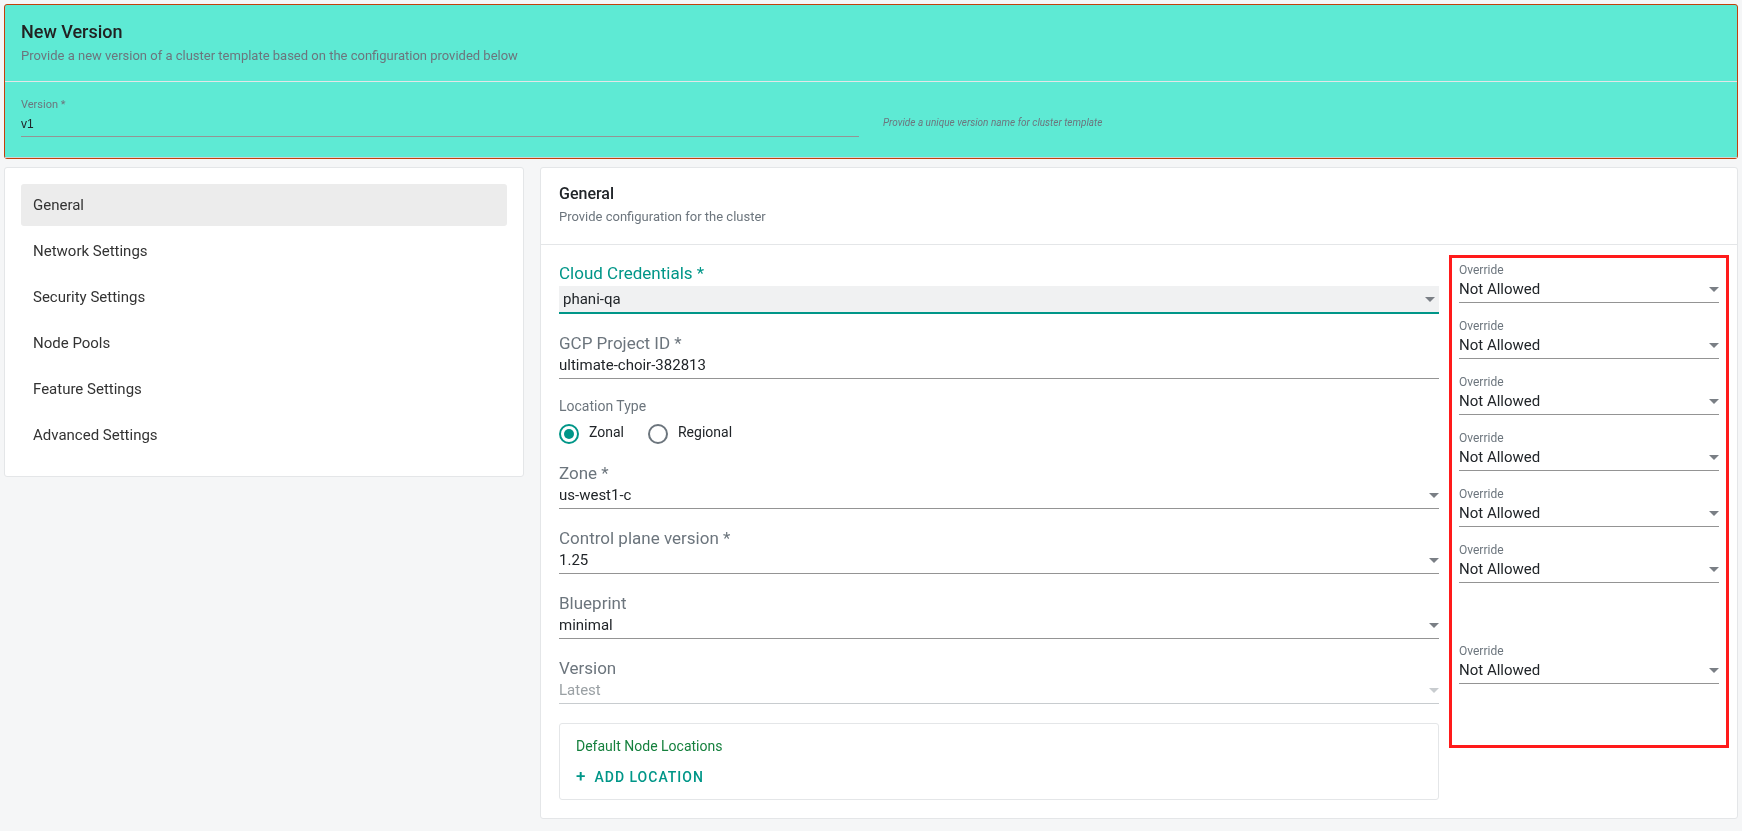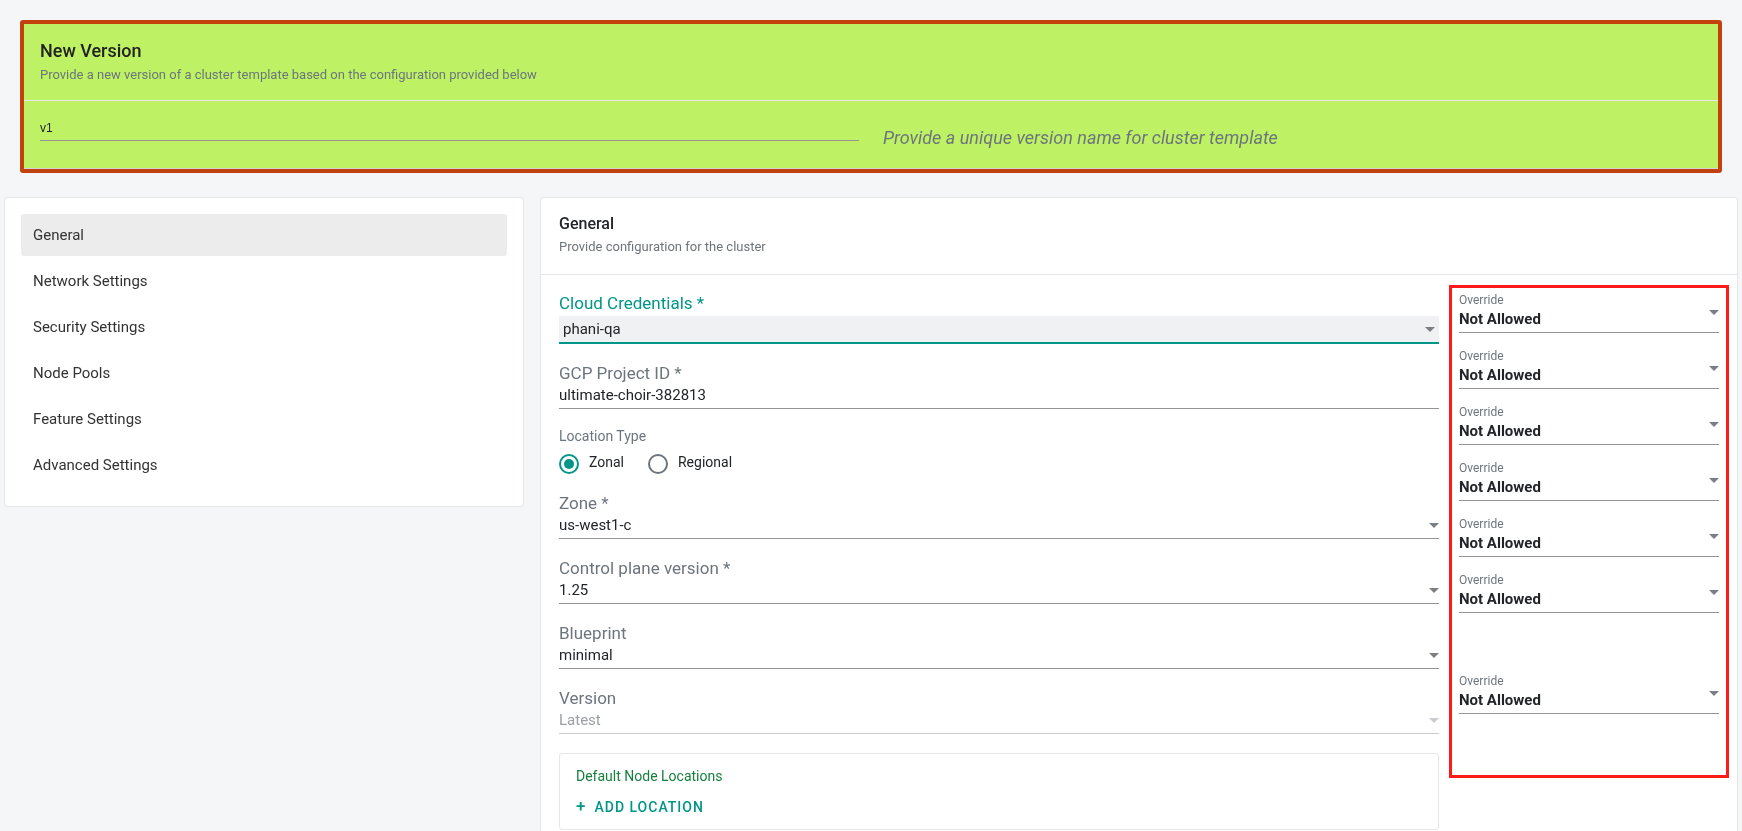--- a/index.html
+++ b/index.html
@@ -14,9 +14,9 @@
       font-size: 14px;
     }
     .header-card {
-      background: #bef264;
-      margin: 20px;
-      border: 4px solid #c2410c;
+      background: #5eead4;
+      margin: 4px;
+      border: 1px solid #c2410c;
       border-radius: 3px;
     }
     .header-inner {

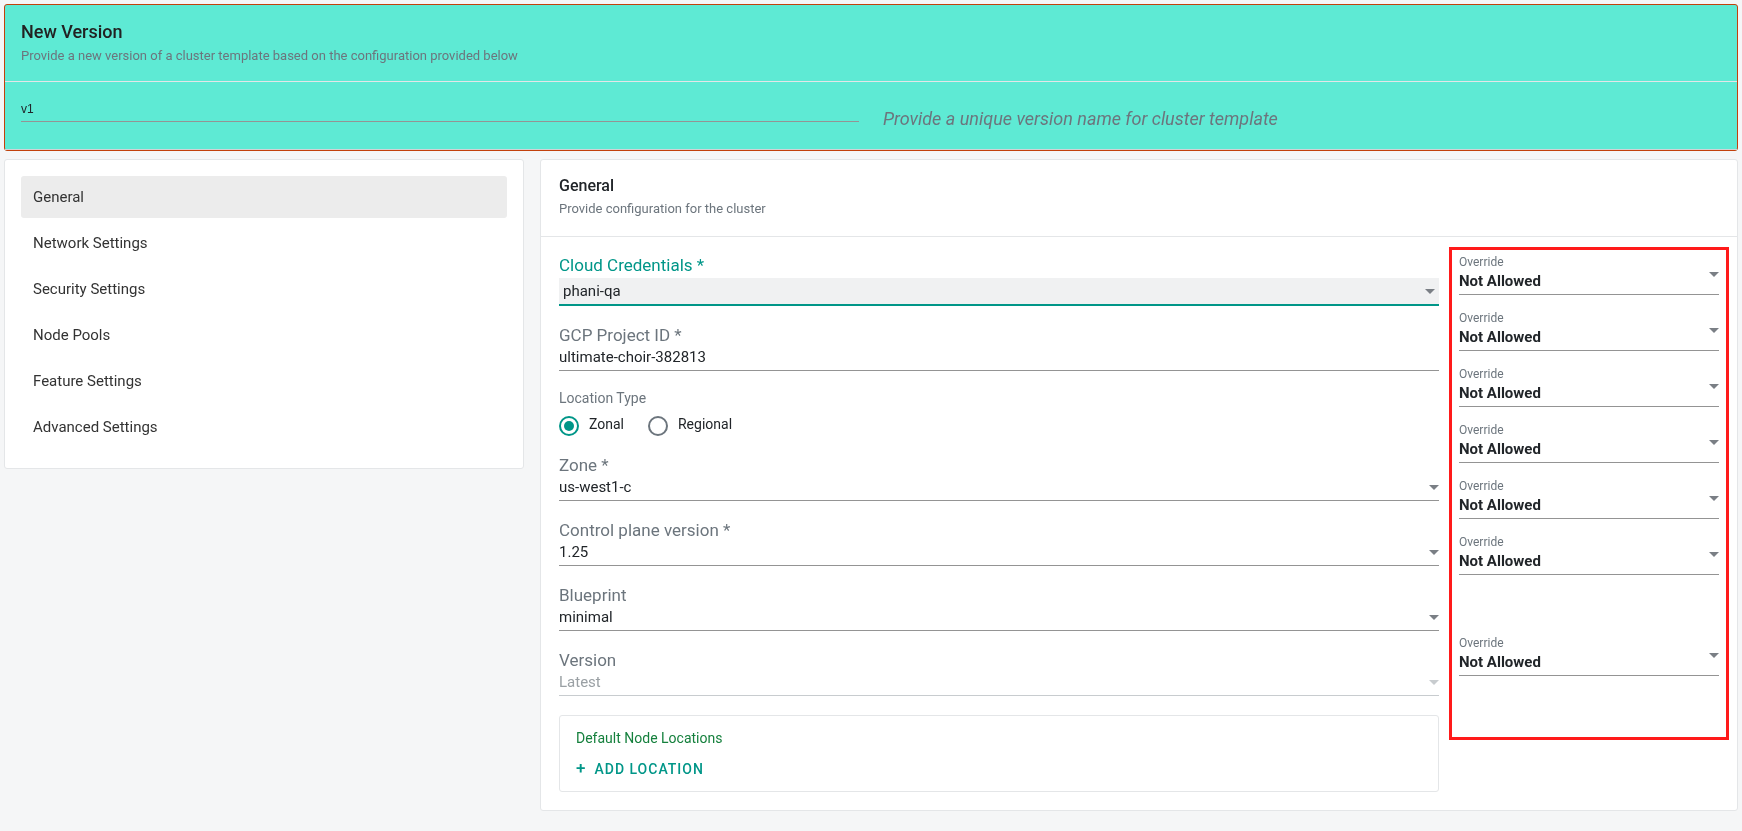--- a/index.html
+++ b/index.html
@@ -259,6 +259,7 @@
   </div>
   <div class="version-row">
     <div class="mat-field">
+      <span class="mat-label">Version *</span>
       <input class="mat-input" type="text" value="v1" style="">
     </div>
     <div class="version-hint">Provide a unique version name for cluster template</div>

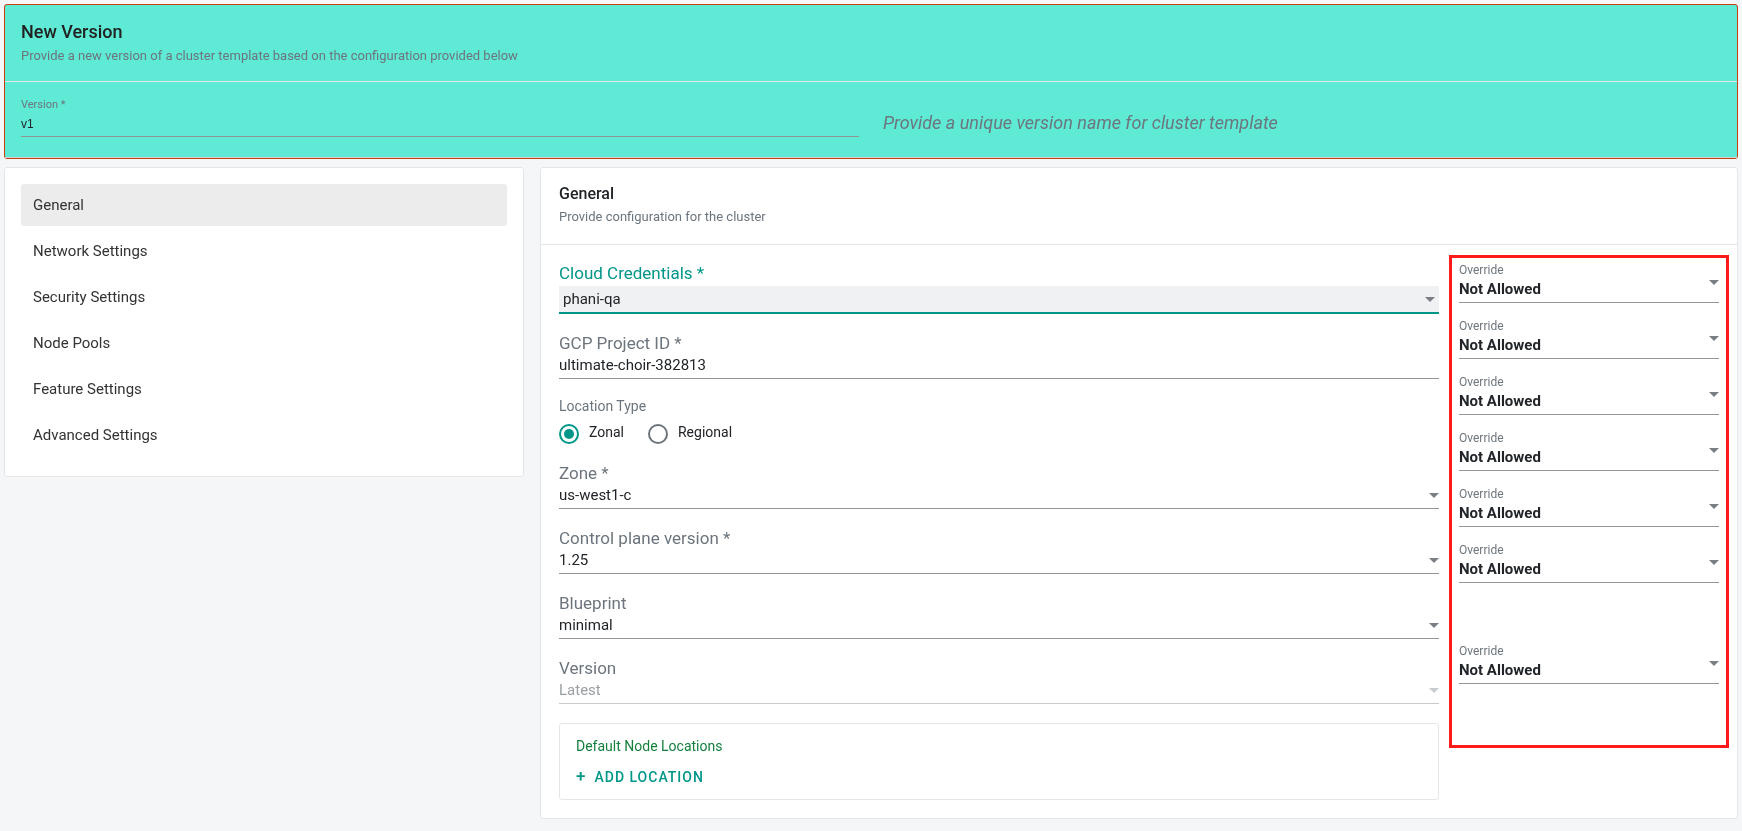--- a/index.html
+++ b/index.html
@@ -60,7 +60,7 @@
       color: #212529;
     }
     .version-hint {
-      font-size: 18px;
+      font-size: 10px;
       font-style: italic;
       color: #6c757d;
       align-self: center;

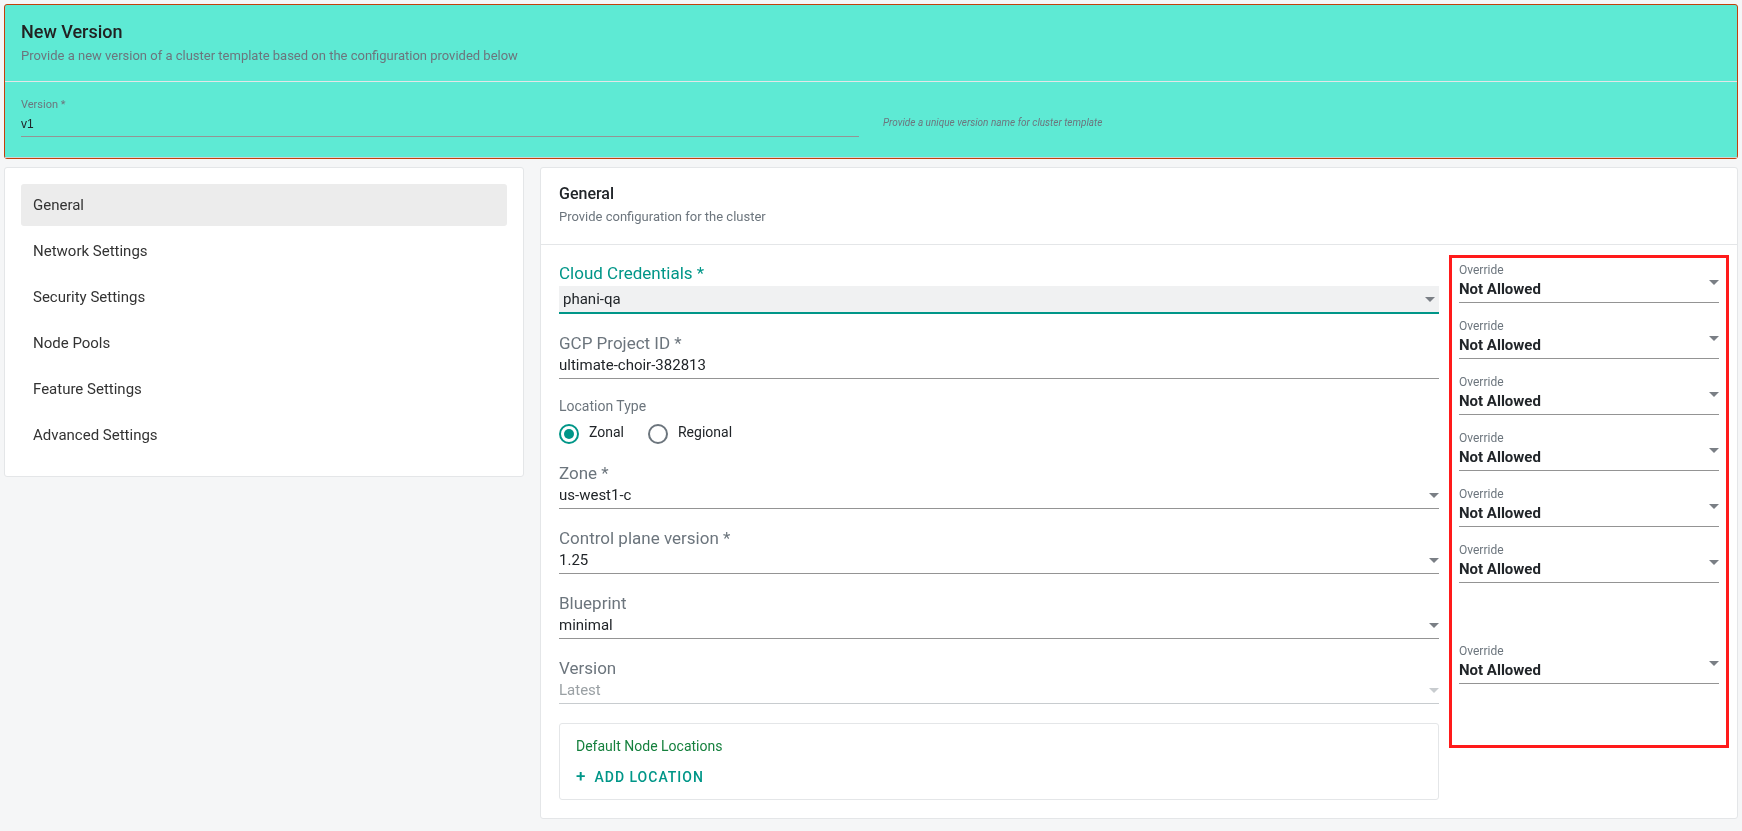--- a/index.html
+++ b/index.html
@@ -214,10 +214,10 @@
     }
     .override-value-line {
       display: flex;
+      align-items: center;
       justify-content: space-between;
       border-bottom: 1px solid #949494;
       padding-bottom: 4px;
-      font-weight: bold;
     }
     .override-value {
       font-size: 15px;

